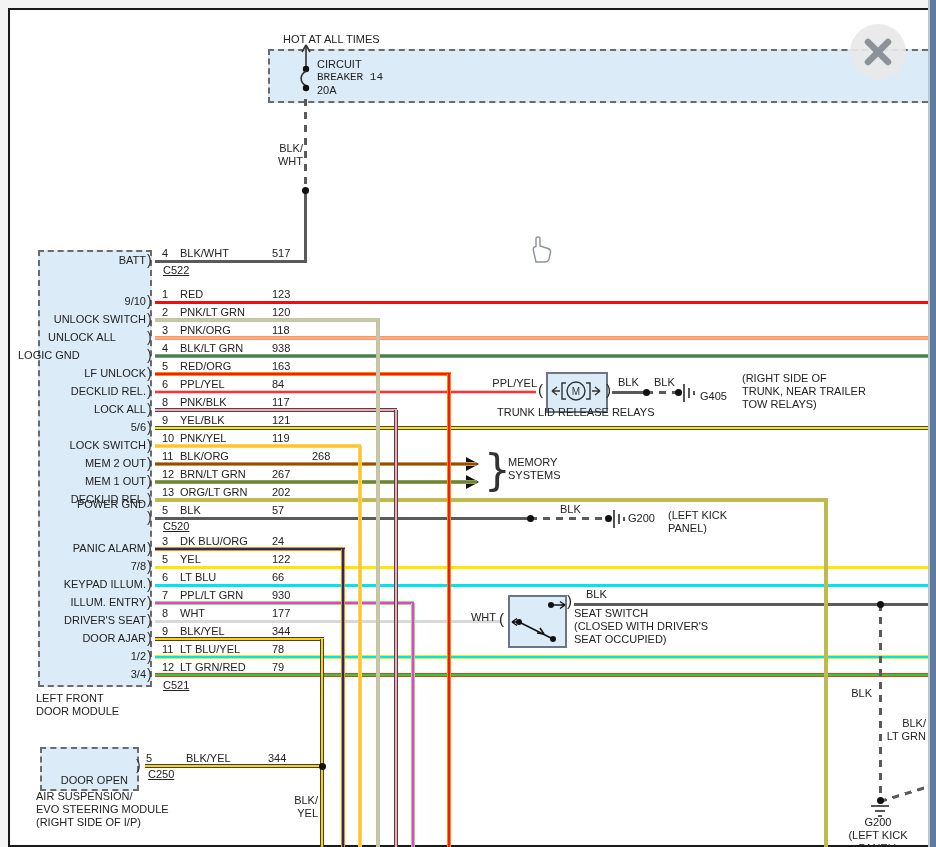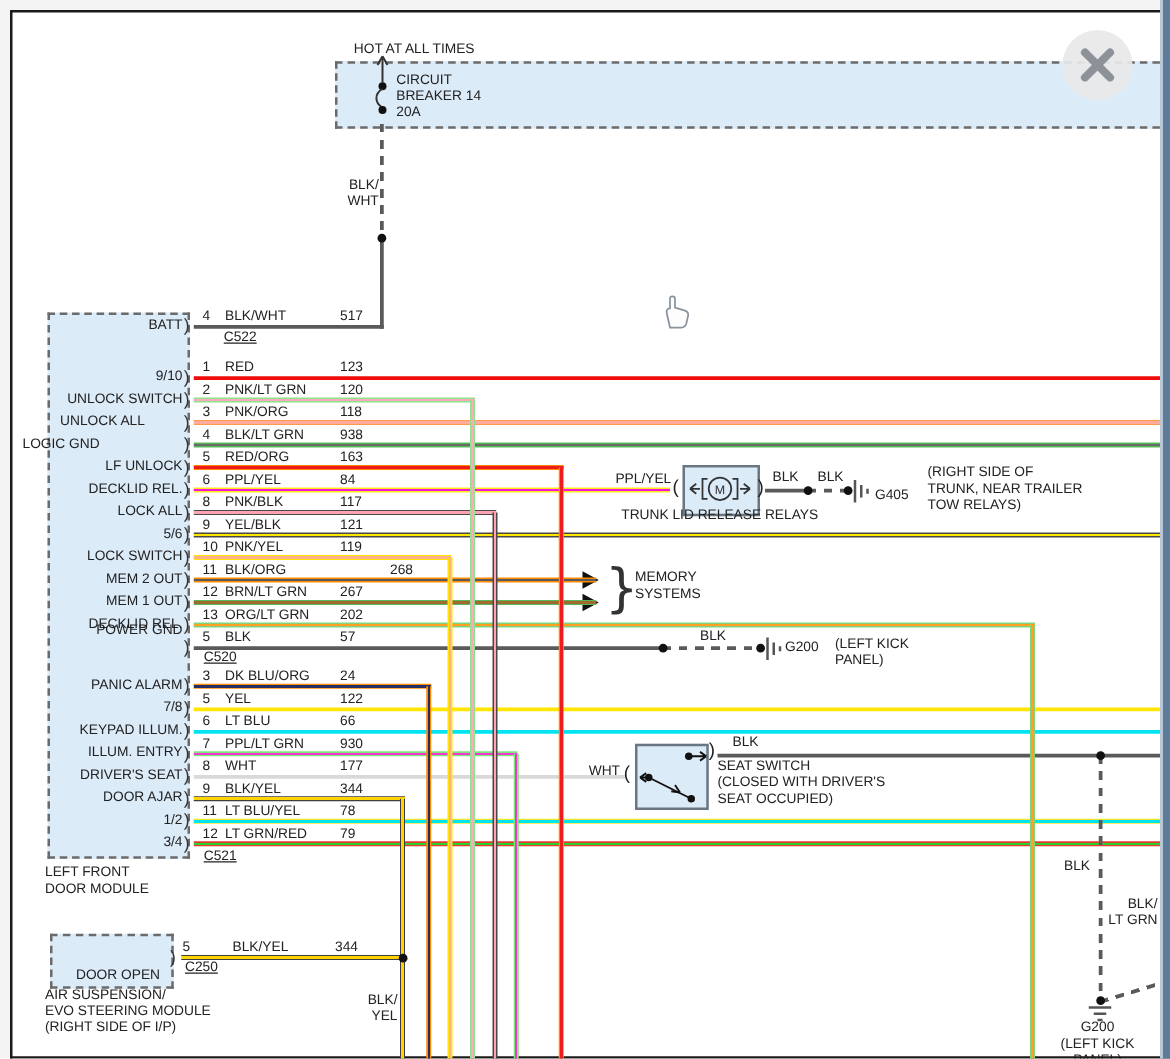--- a/index.html
+++ b/index.html
@@ -38,7 +38,7 @@
   <div class="bluebox dashedbox" style="left:268px;top:49px;width:666px;height:50px;"></div>
   <div class="txt" style="left:283px;top:33px;">HOT AT ALL TIMES</div>
   <div class="txt" style="left:317px;top:58px;">CIRCUIT</div>
-  <div class="txt" style="left:317px;top:71px;">BREAKER 14</div>
+  <div class="txt" style="left:317px;top:71px;font-family:Liberation Mono, monospace;">BREAKER 14</div>
   <div class="txt" style="left:317px;top:84px;">20A</div>
   <svg class="abs" style="left:296px;top:42px;" width="20" height="54" viewBox="0 0 20 54">
     <line x1="10" y1="4" x2="10" y2="24" stroke="#333" stroke-width="1.6"></line>

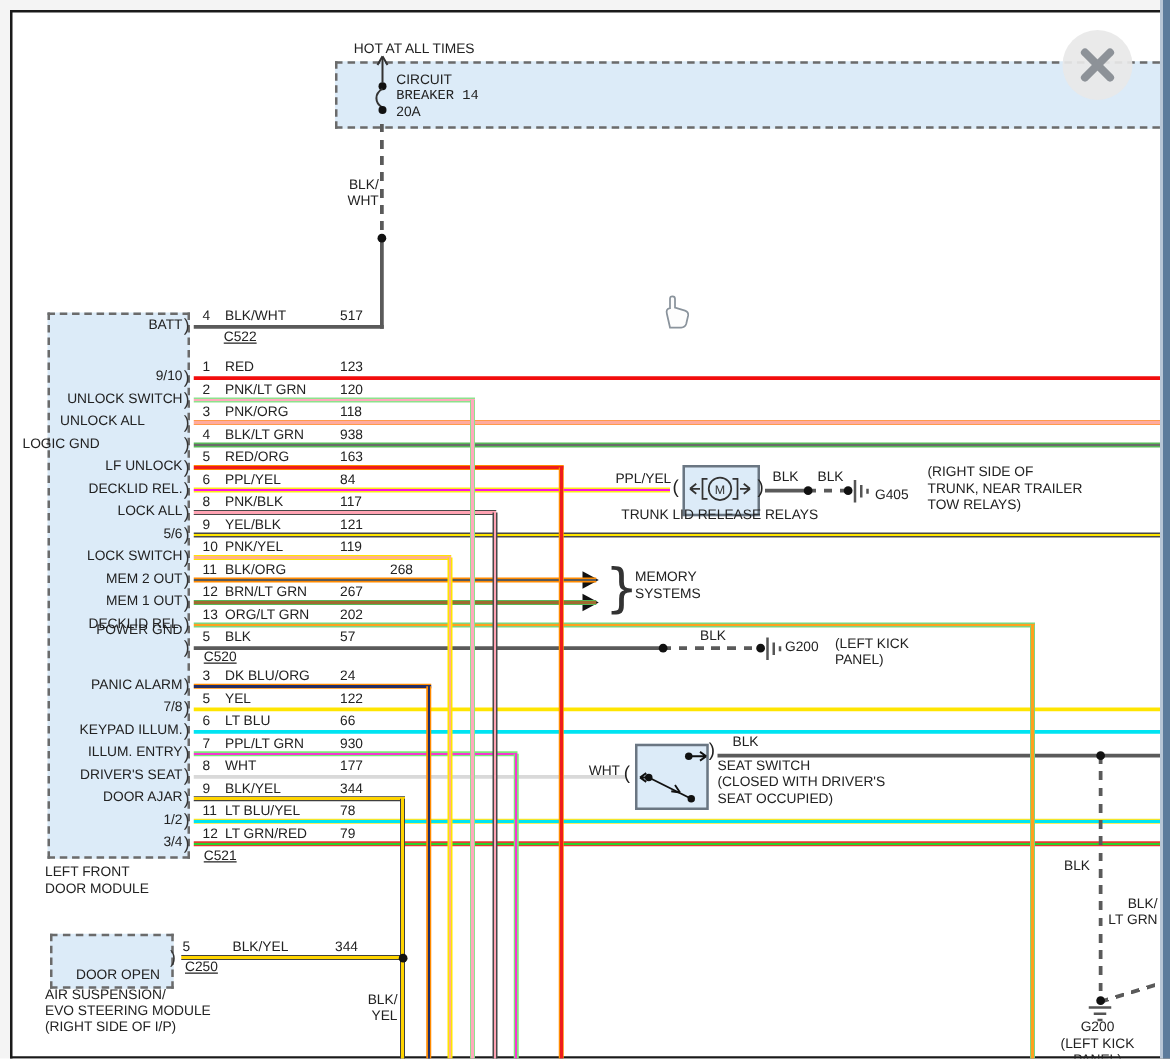--- a/index.html
+++ b/index.html
@@ -56,7 +56,7 @@
   </div>
 
   <div class="bluebox dashedbox" style="left:38px;top:250px;width:110px;height:433px;"></div>
-  <div class="txt underline" style="left:179px;top:264px;">C522</div>
+  <div class="txt underline" style="left:163px;top:264px;">C522</div>
   <div class="txt underline" style="left:163px;top:520px;">C520</div>
   <div class="txt underline" style="left:163px;top:679px;">C521</div>
   <div class="txt" style="left:36px;top:692px;">LEFT FRONT</div>

